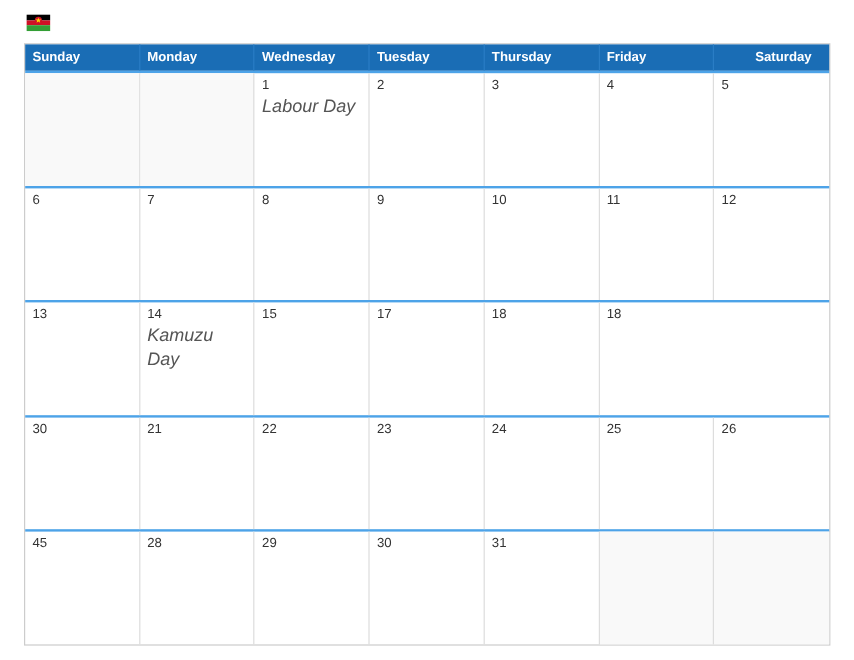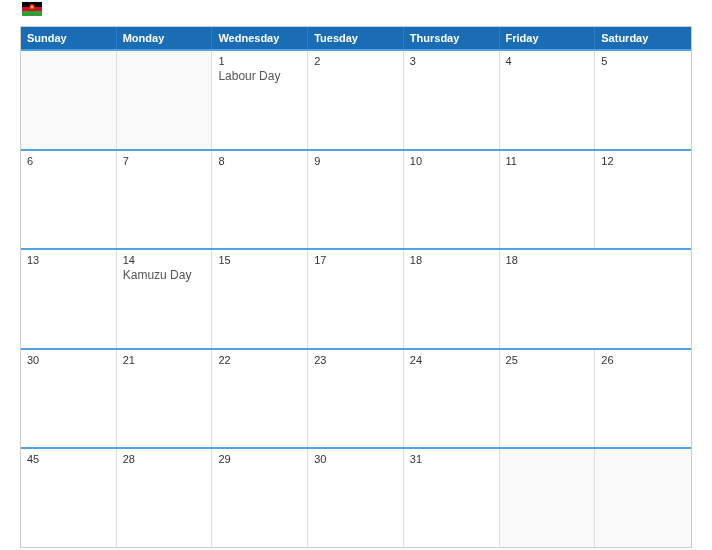--- a/index.html
+++ b/index.html
@@ -13,7 +13,7 @@
     .page {
       width: 712px;
       height: 550px;
-      padding: 2px 20px;
+      padding: 12px 20px;
       display: flex;
       flex-direction: column;
     }

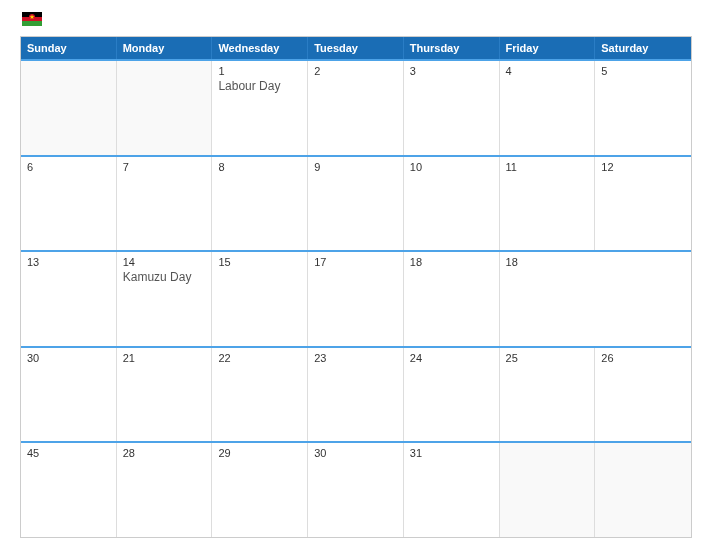--- a/index.html
+++ b/index.html
@@ -79,6 +79,7 @@
     }
     .cal-header-cell:last-child {
       border-right: none;
+      margin-left: 28px;
     }
     .cal-body {
       display: flex;

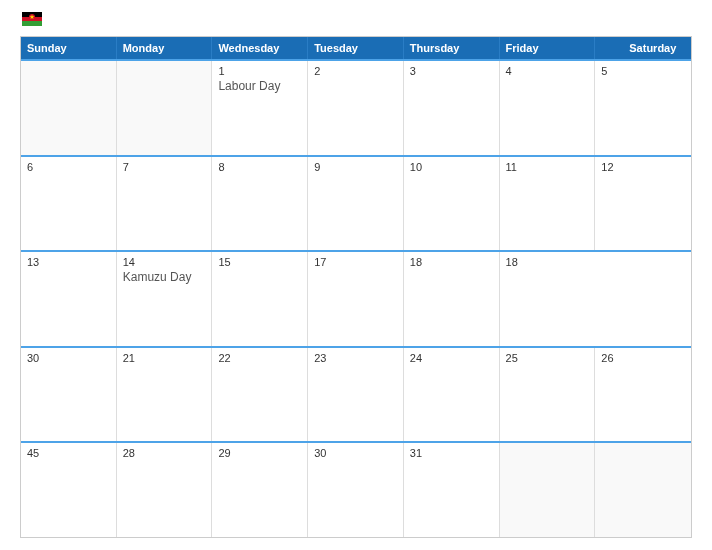--- a/index.html
+++ b/index.html
@@ -111,10 +111,11 @@
       margin-bottom: 2px;
     }
     .holiday-text {
-      font-size: 12px;
+      font-size: 15px;
       color: #555;
       display: block;
       line-height: 1.3;
+      font-style: italic;
     }
     .empty-cell {
       background: #f9f9f9;

